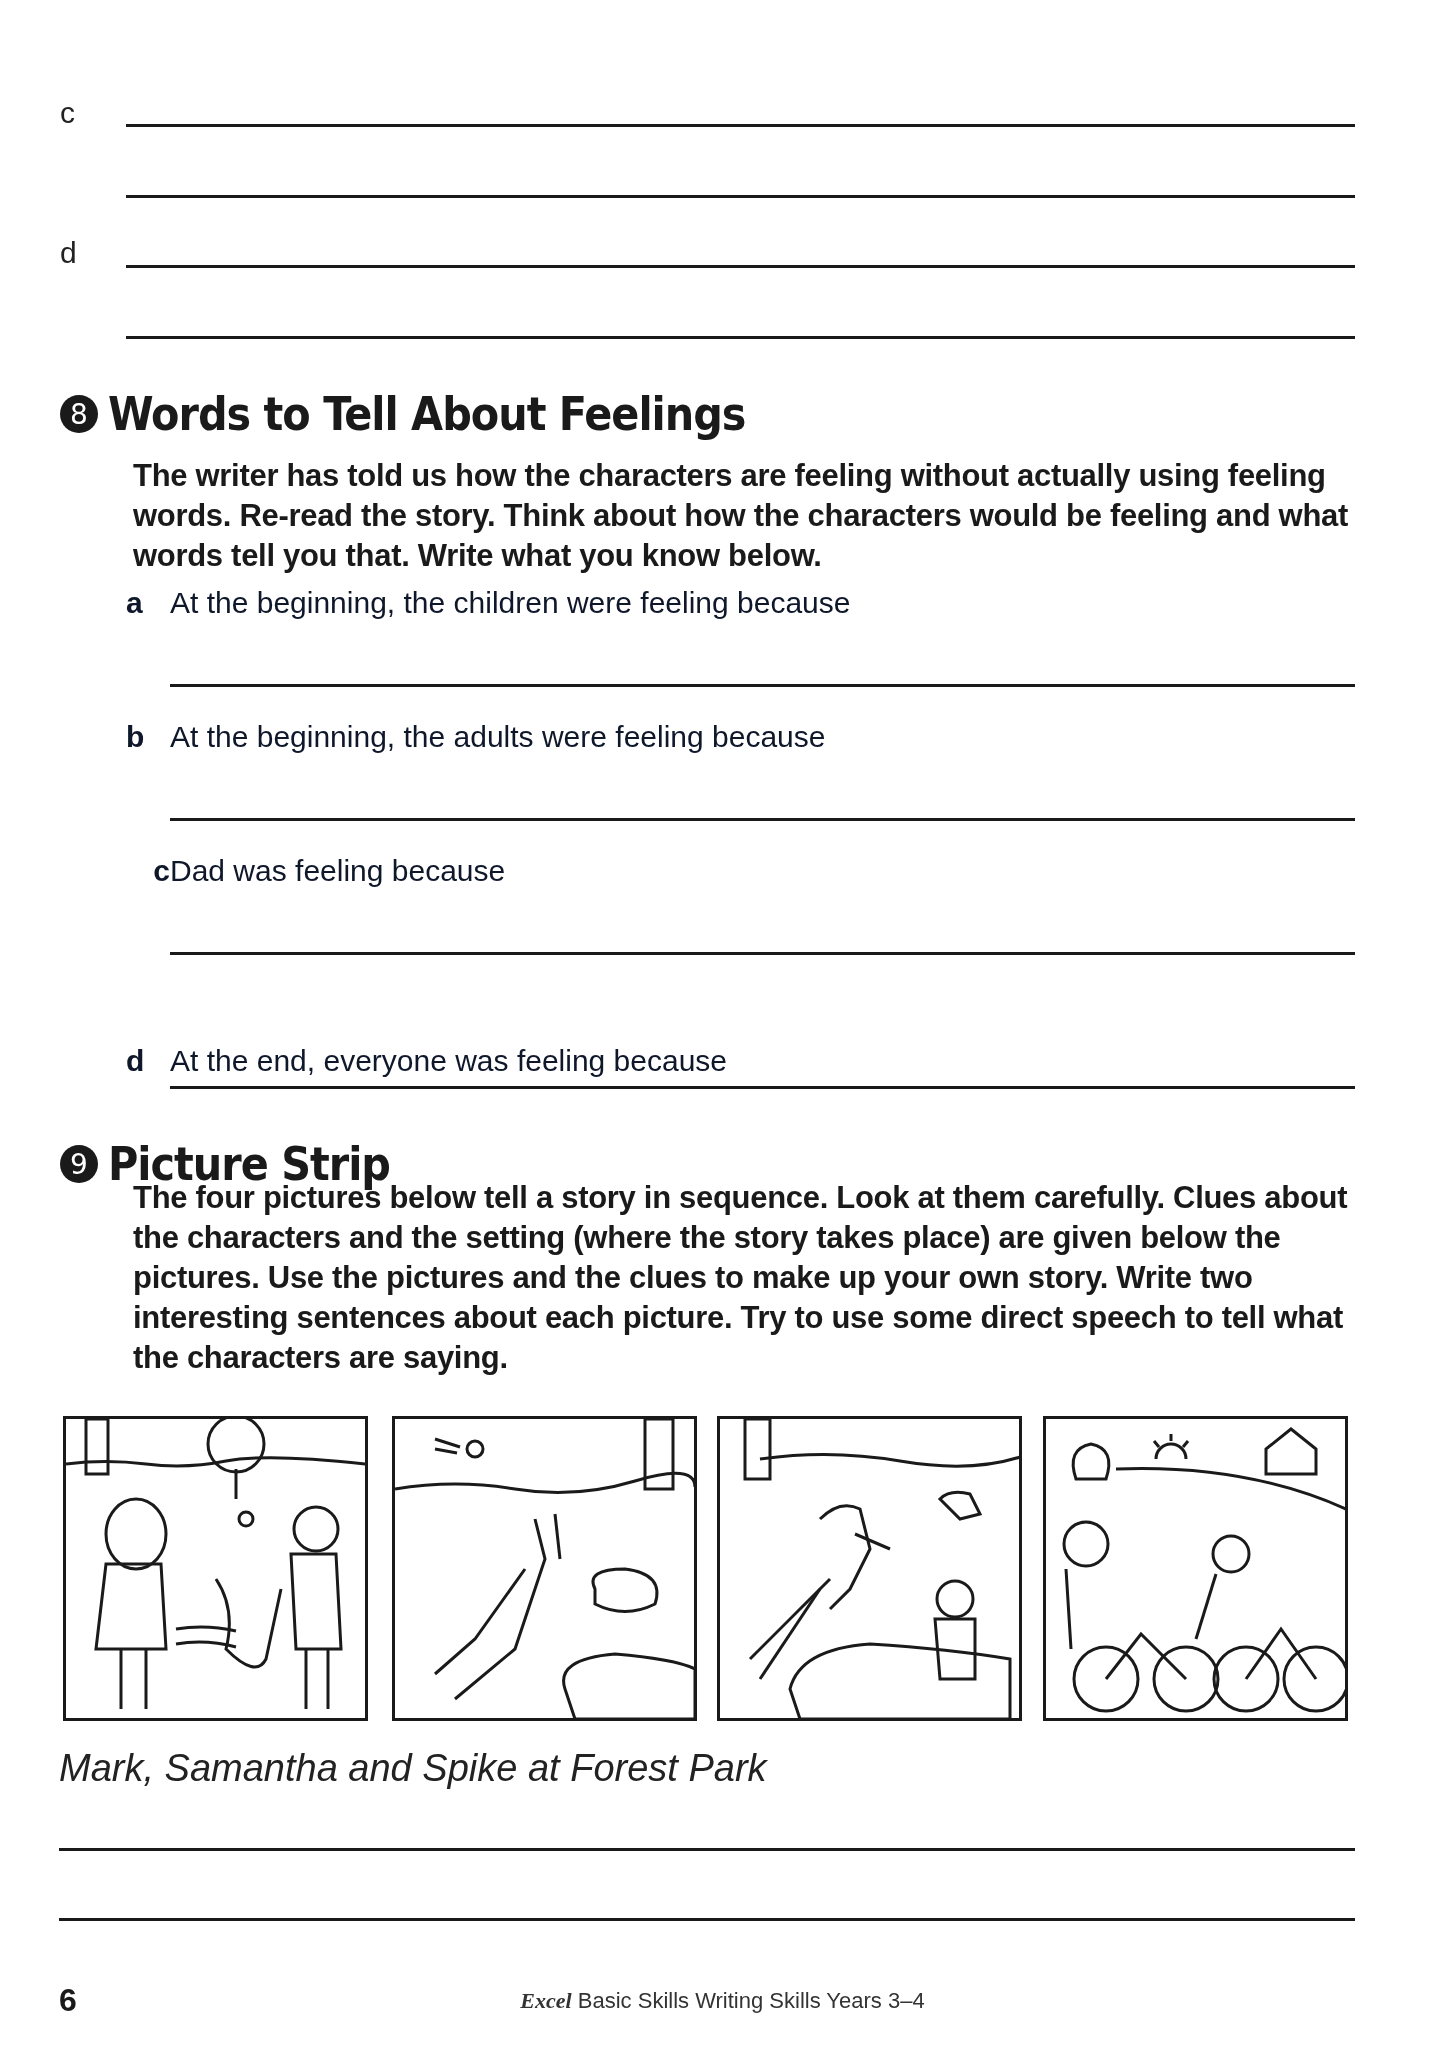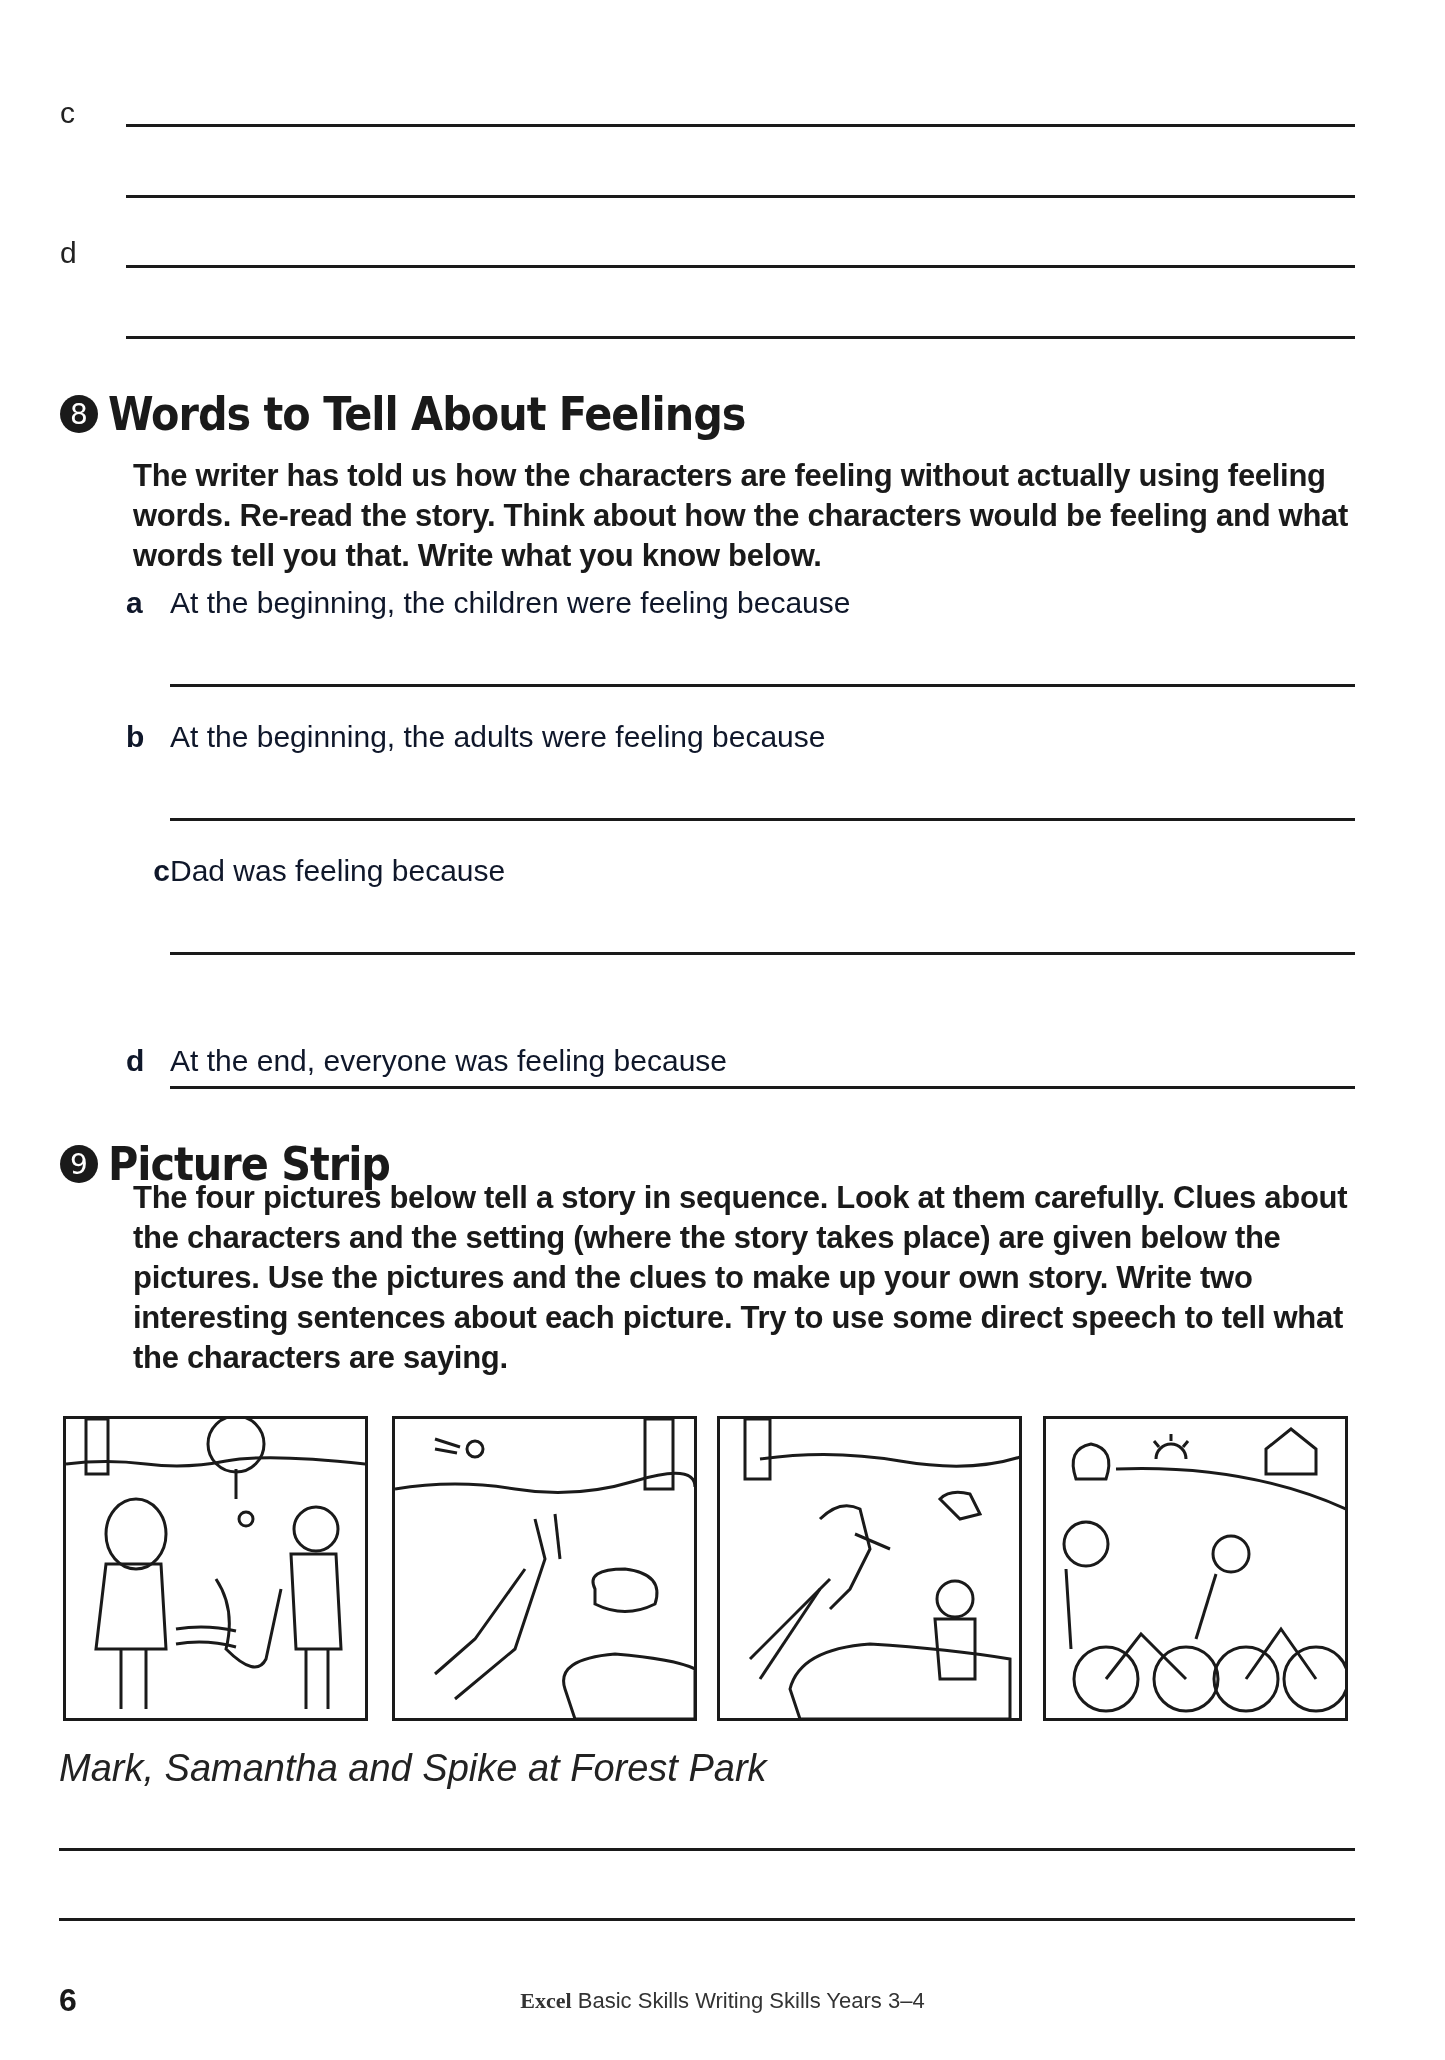--- a/index.html
+++ b/index.html
@@ -16,7 +16,7 @@
   .caption{position:absolute;left:59px;top:1747px;font-size:38px;font-style:italic;color:#222;}
   .footer-num{position:absolute;left:59px;top:1982px;font-size:32px;font-weight:bold;}
   .footer{position:absolute;left:0;width:1445px;top:1988px;text-align:center;font-size:22px;color:#333;}
-  .footer b{font-family:"Liberation Serif",serif;}
+  .footer b{font-family:"Liberation Serif",serif;font-style:italic;}
 </style>
 </head>
 <body>

